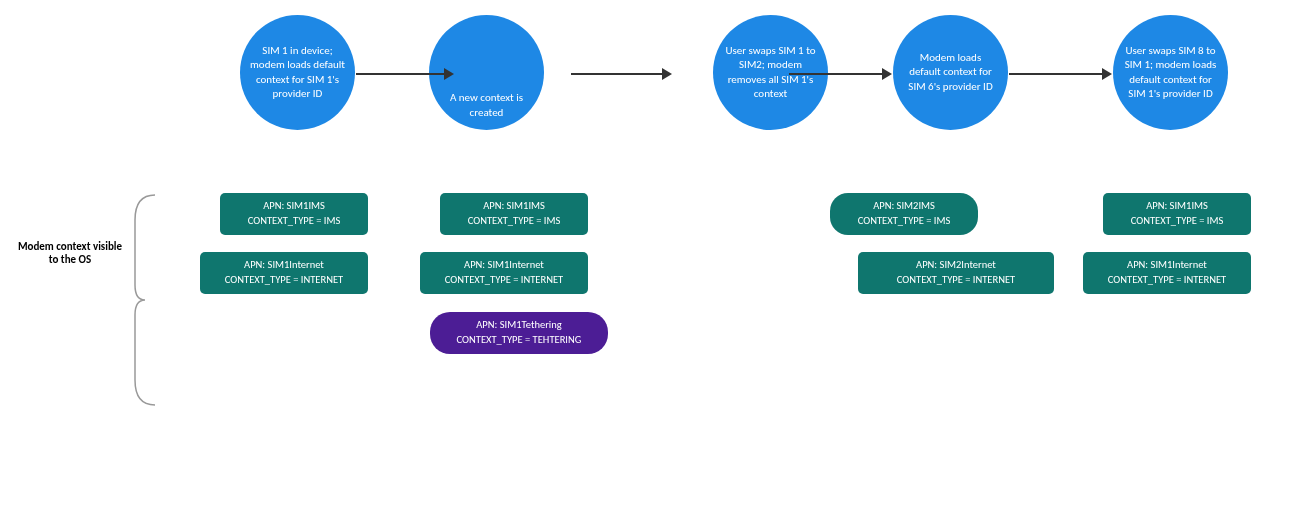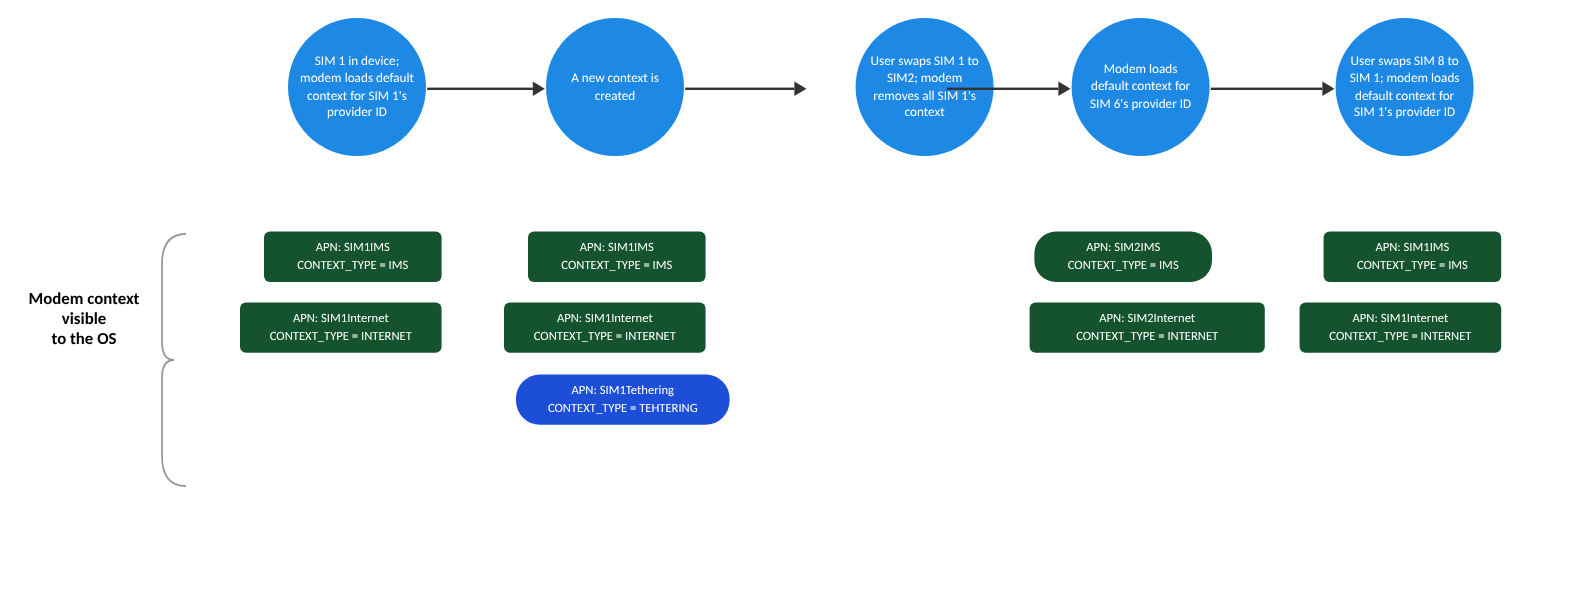--- a/index.html
+++ b/index.html
@@ -140,7 +140,7 @@
   <div id="c1" class="circle" style="left:240px;top:15px;width:115px;height:115px;">
     <span>SIM 1 in device; modem loads default context for SIM 1's provider ID</span>
   </div>
-  <div id="c2" class="circle" style="left:455px;top:15px;width:115px;height:115px;">
+  <div id="c2" class="circle" style="left:429px;top:15px;width:115px;height:115px;align-items:flex-end;">
     <span>A new context is created</span>
   </div>
   <div id="c3" class="circle" style="left:713px;top:15px;width:115px;height:115px;">

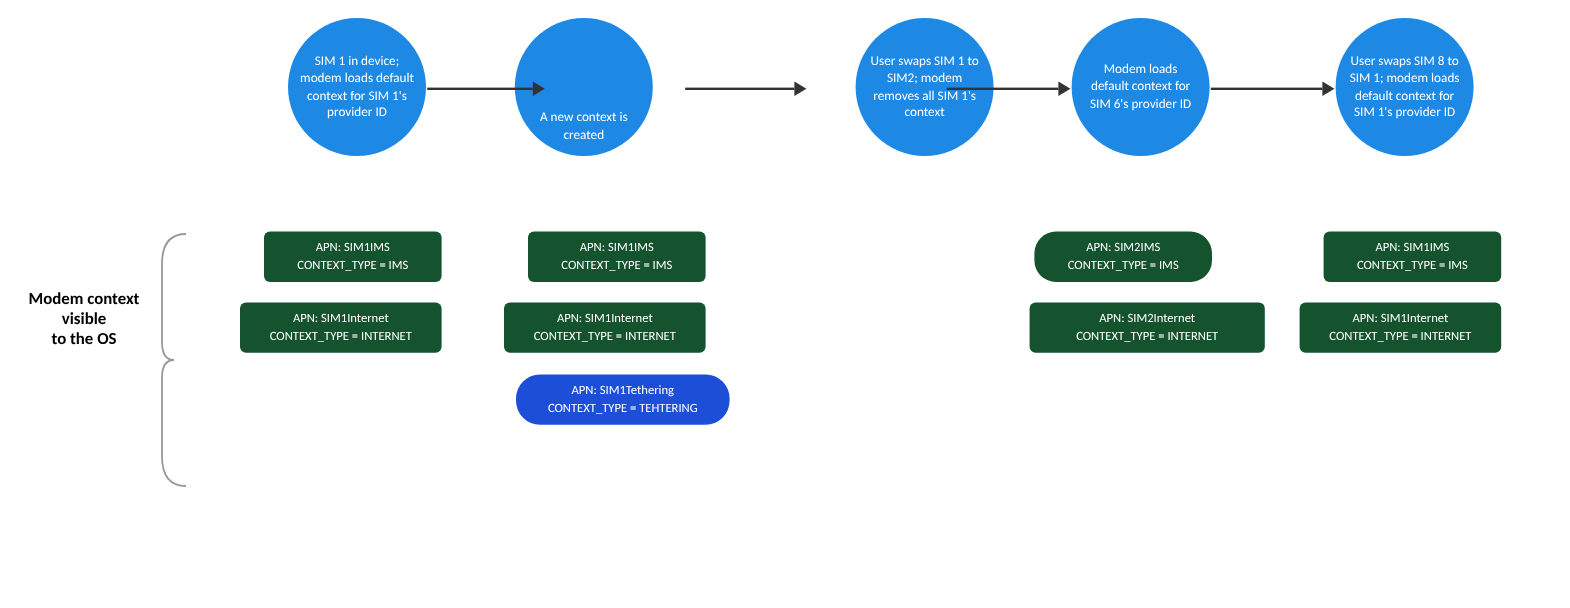--- a/index.html
+++ b/index.html
@@ -55,7 +55,7 @@
     
     .ctx-box {
       position: absolute;
-      background-color: #14532d;
+      background-color: #0f766e;
       color: #fff;
       border-radius: 5px;
       display: flex;

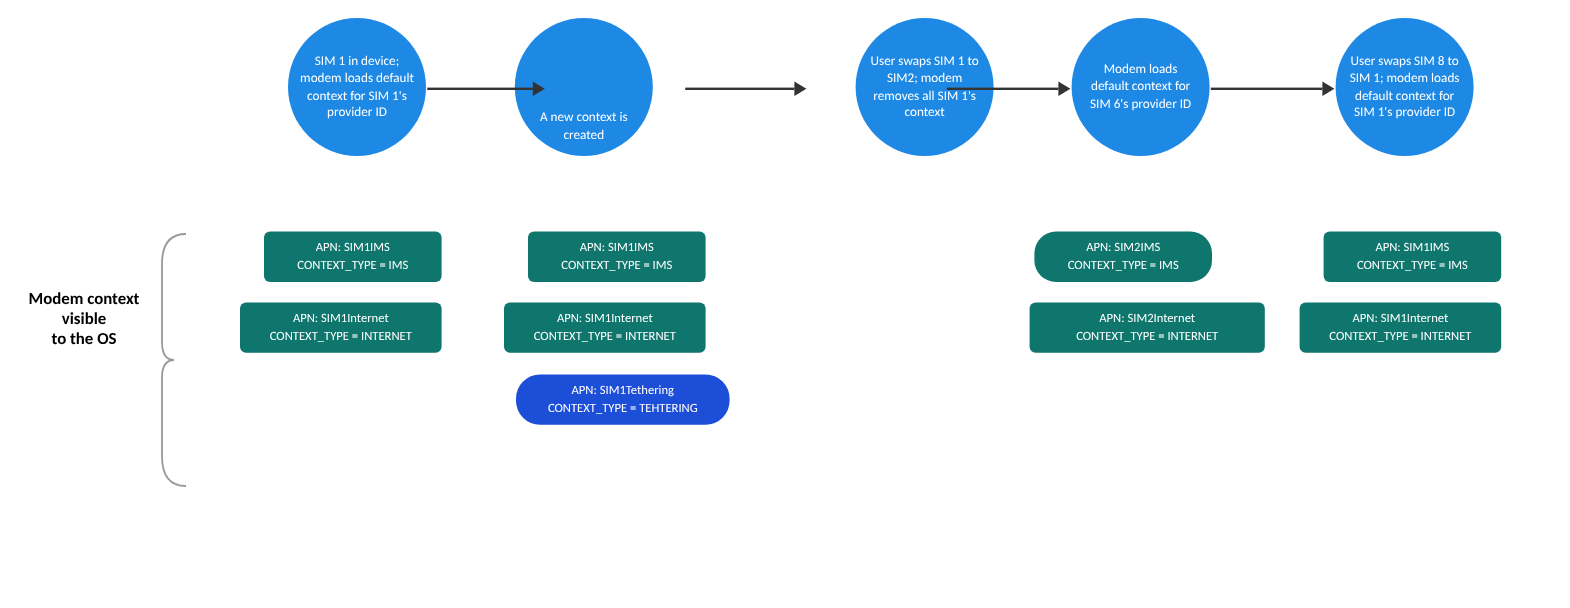--- a/index.html
+++ b/index.html
@@ -197,7 +197,7 @@
     <span>APN: SIM1Tethering<br>CONTEXT_TYPE = TEHTERING</span>
   </div>
 
-  <div class="ctx-box" style="left:862px;top:193px;width:148px;height:42px;border-radius:18px;">
+  <div class="ctx-box" style="left:830px;top:193px;width:148px;height:42px;border-radius:18px;">
     <span>APN: SIM2IMS<br>CONTEXT_TYPE = IMS</span>
   </div>
   <div class="ctx-box" style="left:858px;top:252px;width:196px;height:42px;">

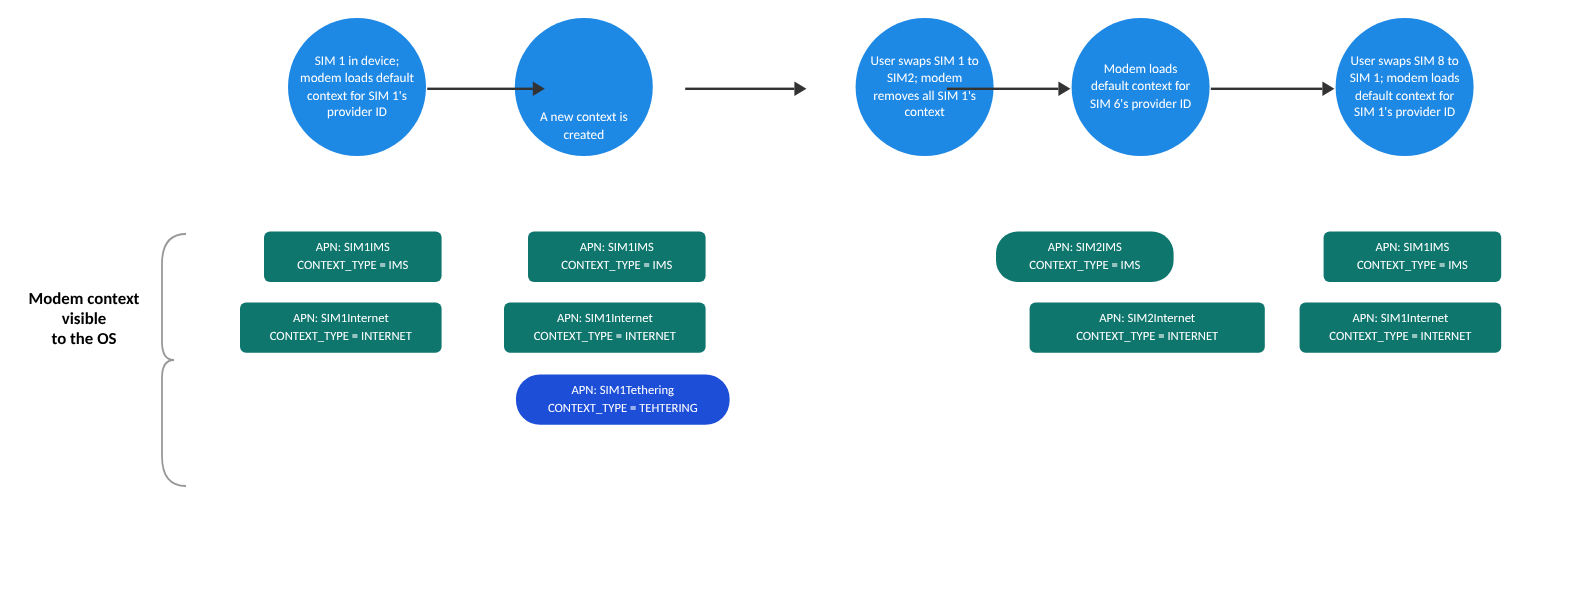--- a/index.html
+++ b/index.html
@@ -87,7 +87,7 @@
       position: absolute;
       left: 10px;
       top: 230px;
-      font-size: 14px;
+      font-size: 11px;
       font-weight: bold;
       color: #000;
       width: 120px;

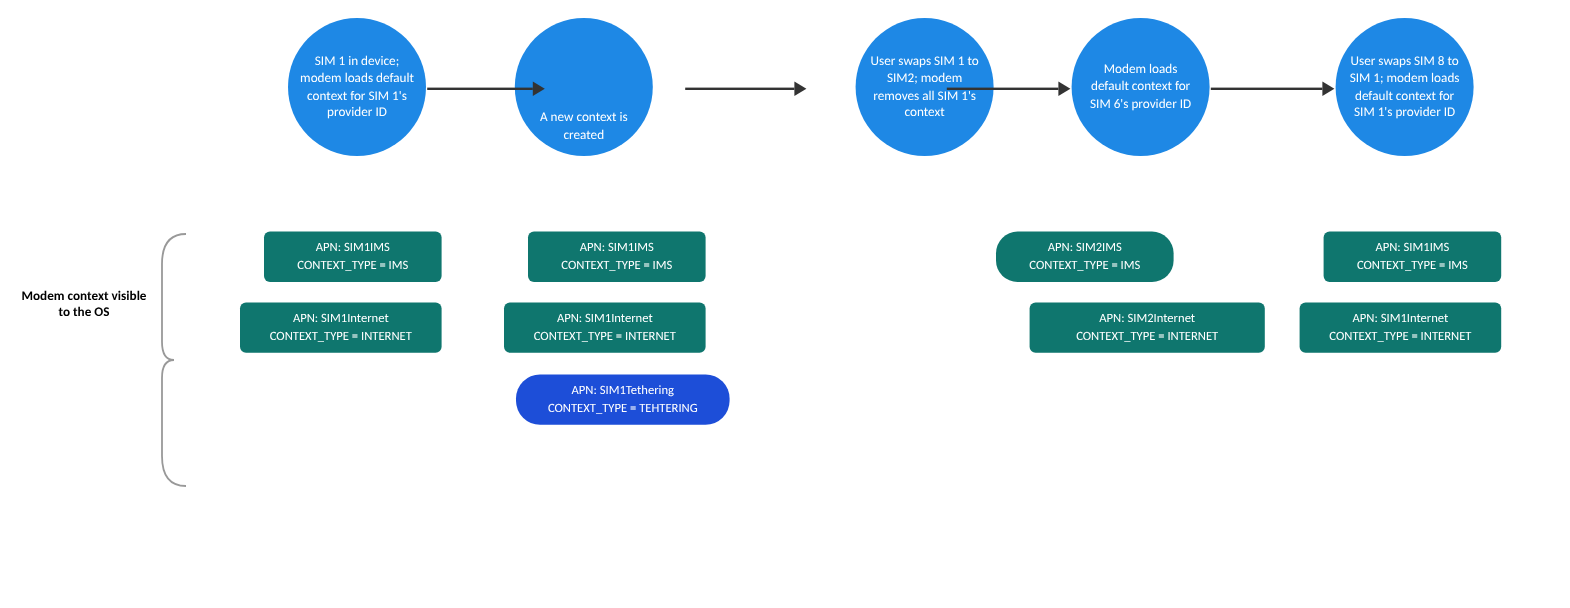--- a/index.html
+++ b/index.html
@@ -70,7 +70,7 @@
     
     .ctx-pill {
       position: absolute;
-      background-color: #1d4ed8;
+      background-color: #4c1d95;
       color: #fff;
       border-radius: 20px;
       display: flex;

